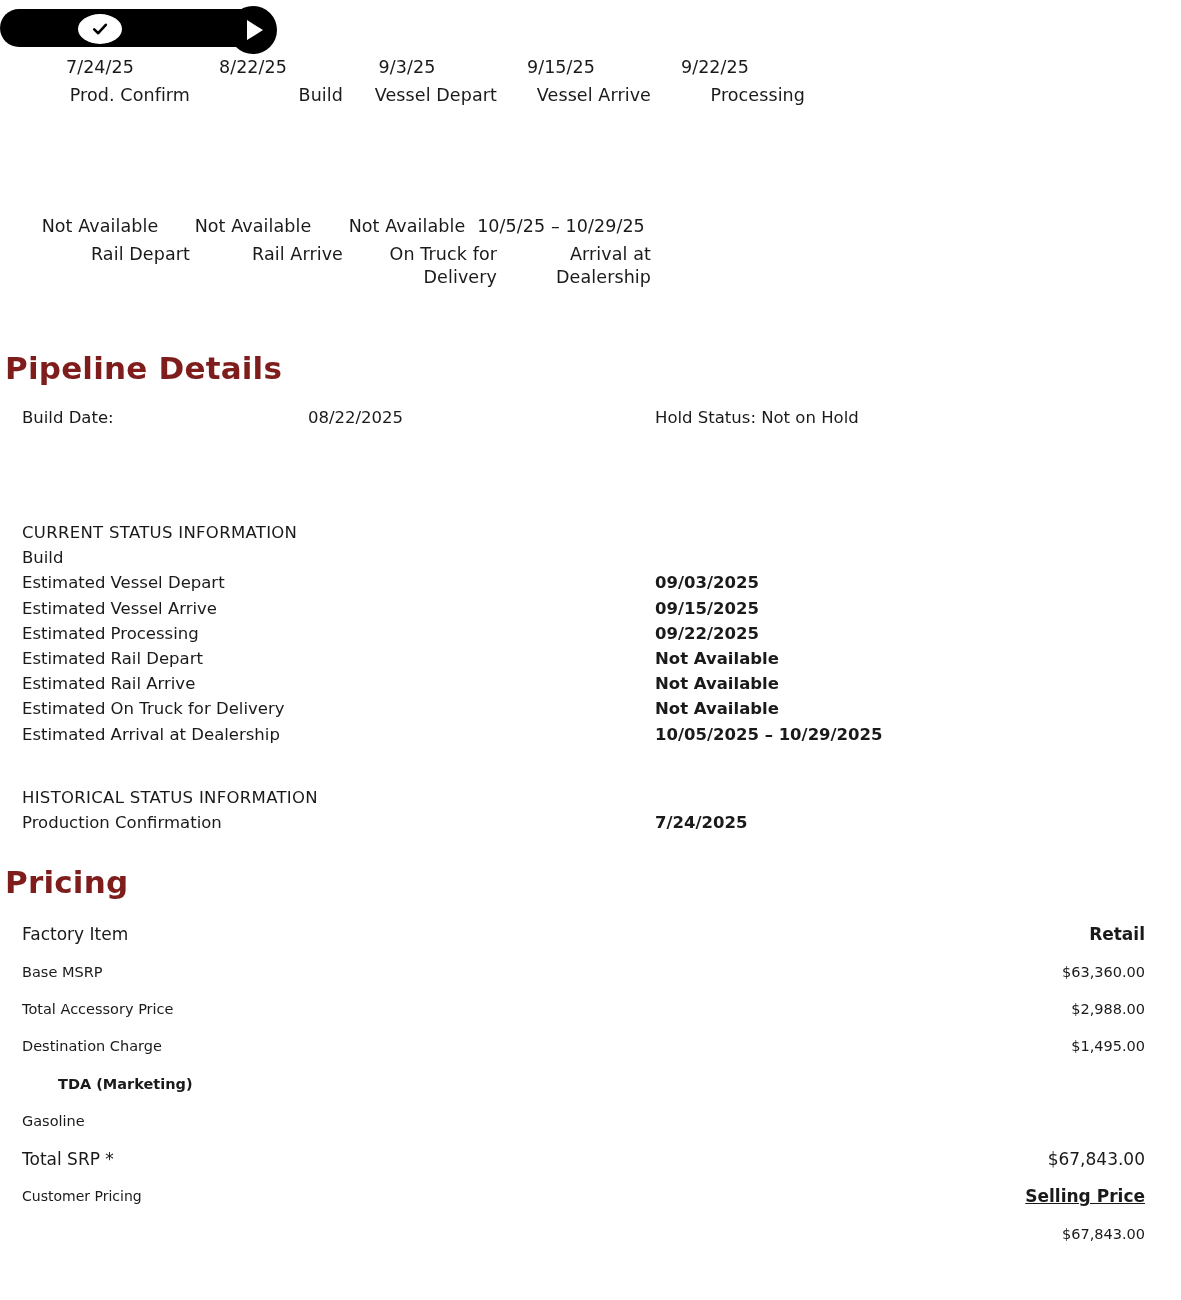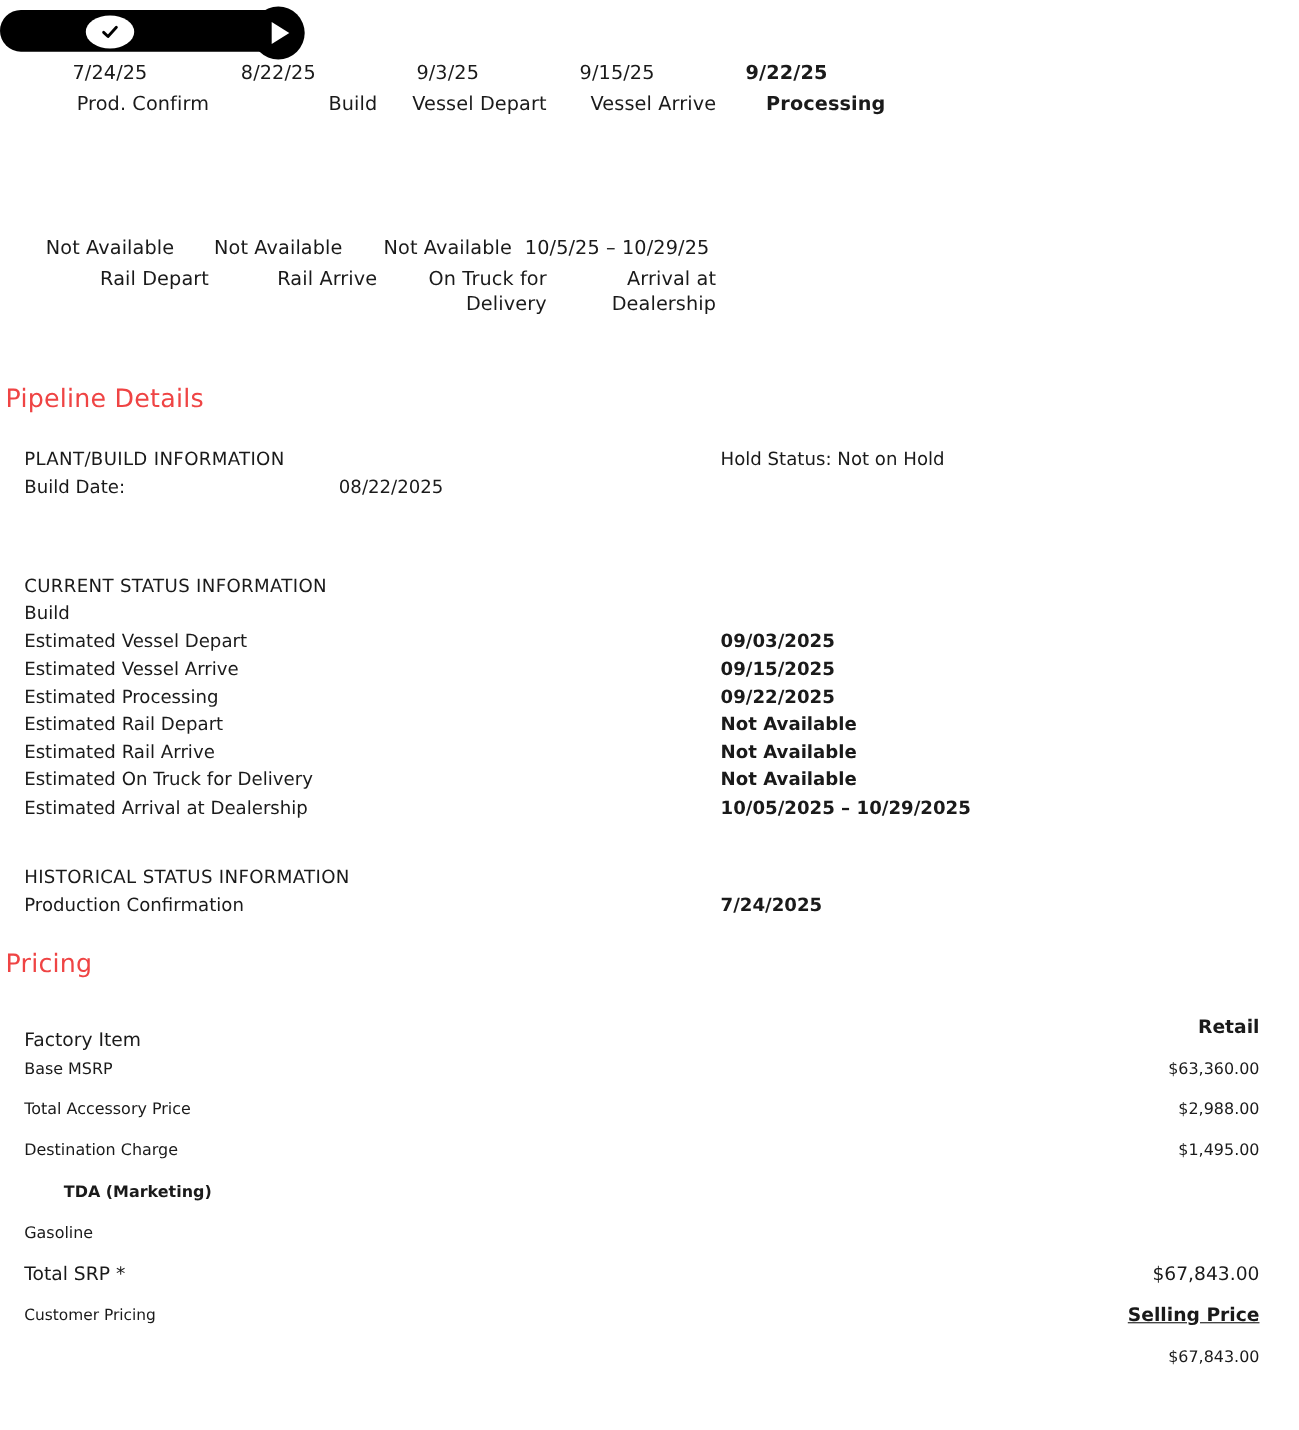--- a/index.html
+++ b/index.html
@@ -85,7 +85,7 @@
   .c1 { left: 163px; width: 180px; }
   .c2 { left: 317px; width: 180px; }
   .c3 { left: 471px; width: 180px; }
-  .c4 { left: 625px; width: 180px; font-weight: bold; }
+  .c4 { left: 625px; width: 180px; }
 
   .row-a .tl-date  { margin-bottom: 5px; }
   .row-b .tl-date  { margin-bottom: 5px; }

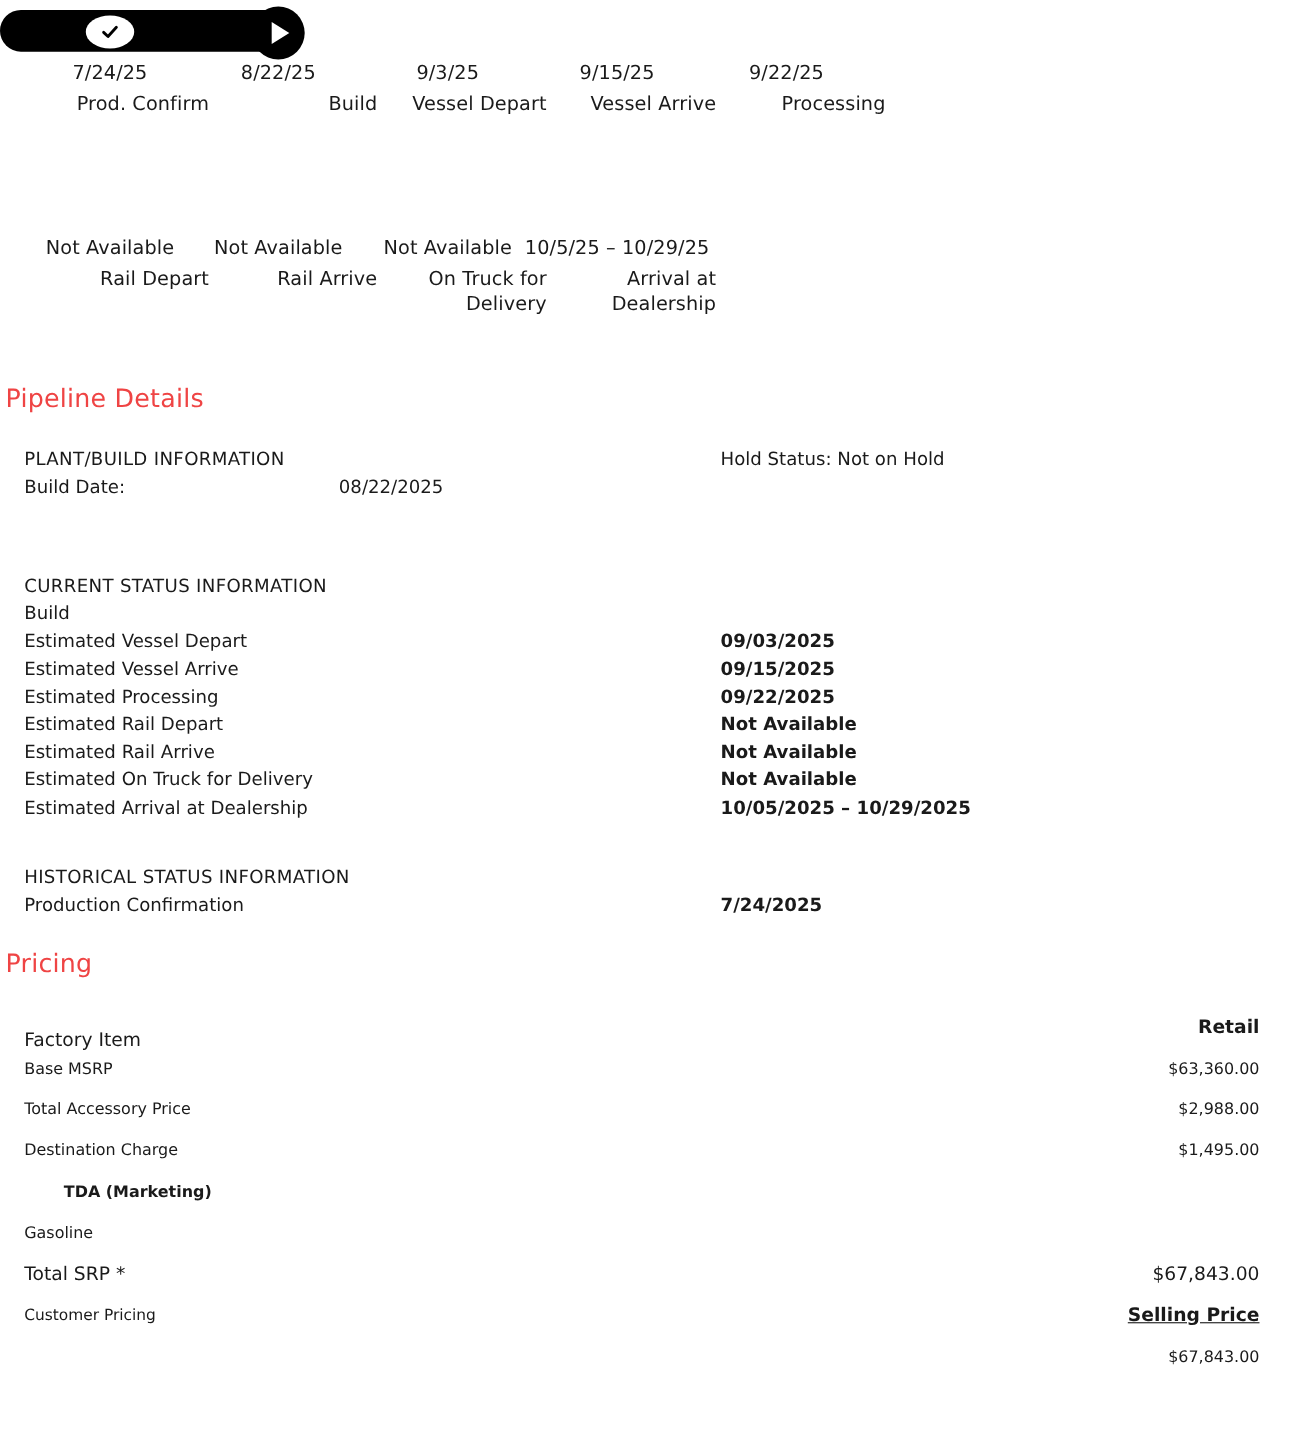--- a/index.html
+++ b/index.html
@@ -94,10 +94,10 @@
   .section-title {
     position: absolute;
     left: 5px;
-    font-size: 23px;
-    font-weight: 400;
+    font-size: 31px;
+    font-weight: 700;
     letter-spacing: 0.2px;
-    color: #ef4444;
+    color: #7f1d1d;
   }
   #pipeline-title { top: 350px; }
   #pricing-title  { top: 864px; }

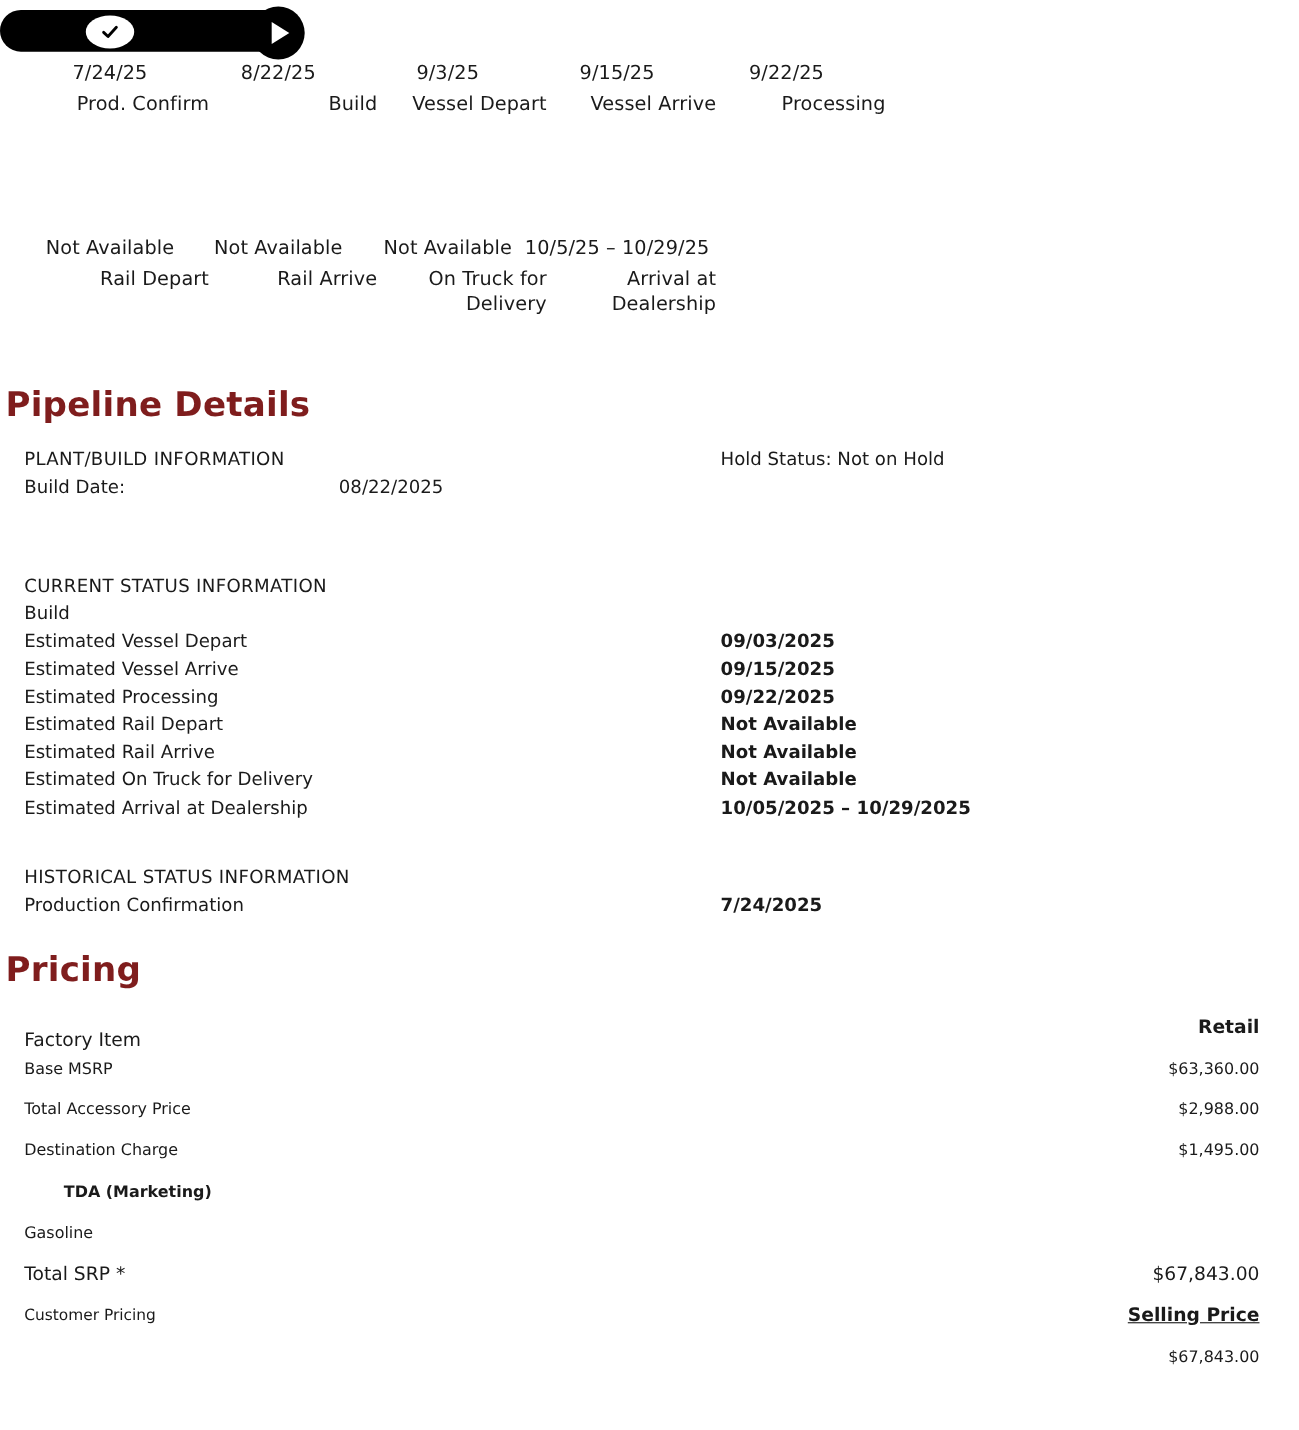--- a/index.html
+++ b/index.html
@@ -245,7 +245,6 @@
 <div class="section-title" id="pipeline-title">Pipeline Details</div>
 
 <div class="detail-block" id="plant-block">
-  <div class="detail-line detail-head">PLANT/BUILD INFORMATION</div>
   <div class="detail-line">
     <span class="k">Build Date:</span>
     <span class="v v-col-a">08/22/2025</span>

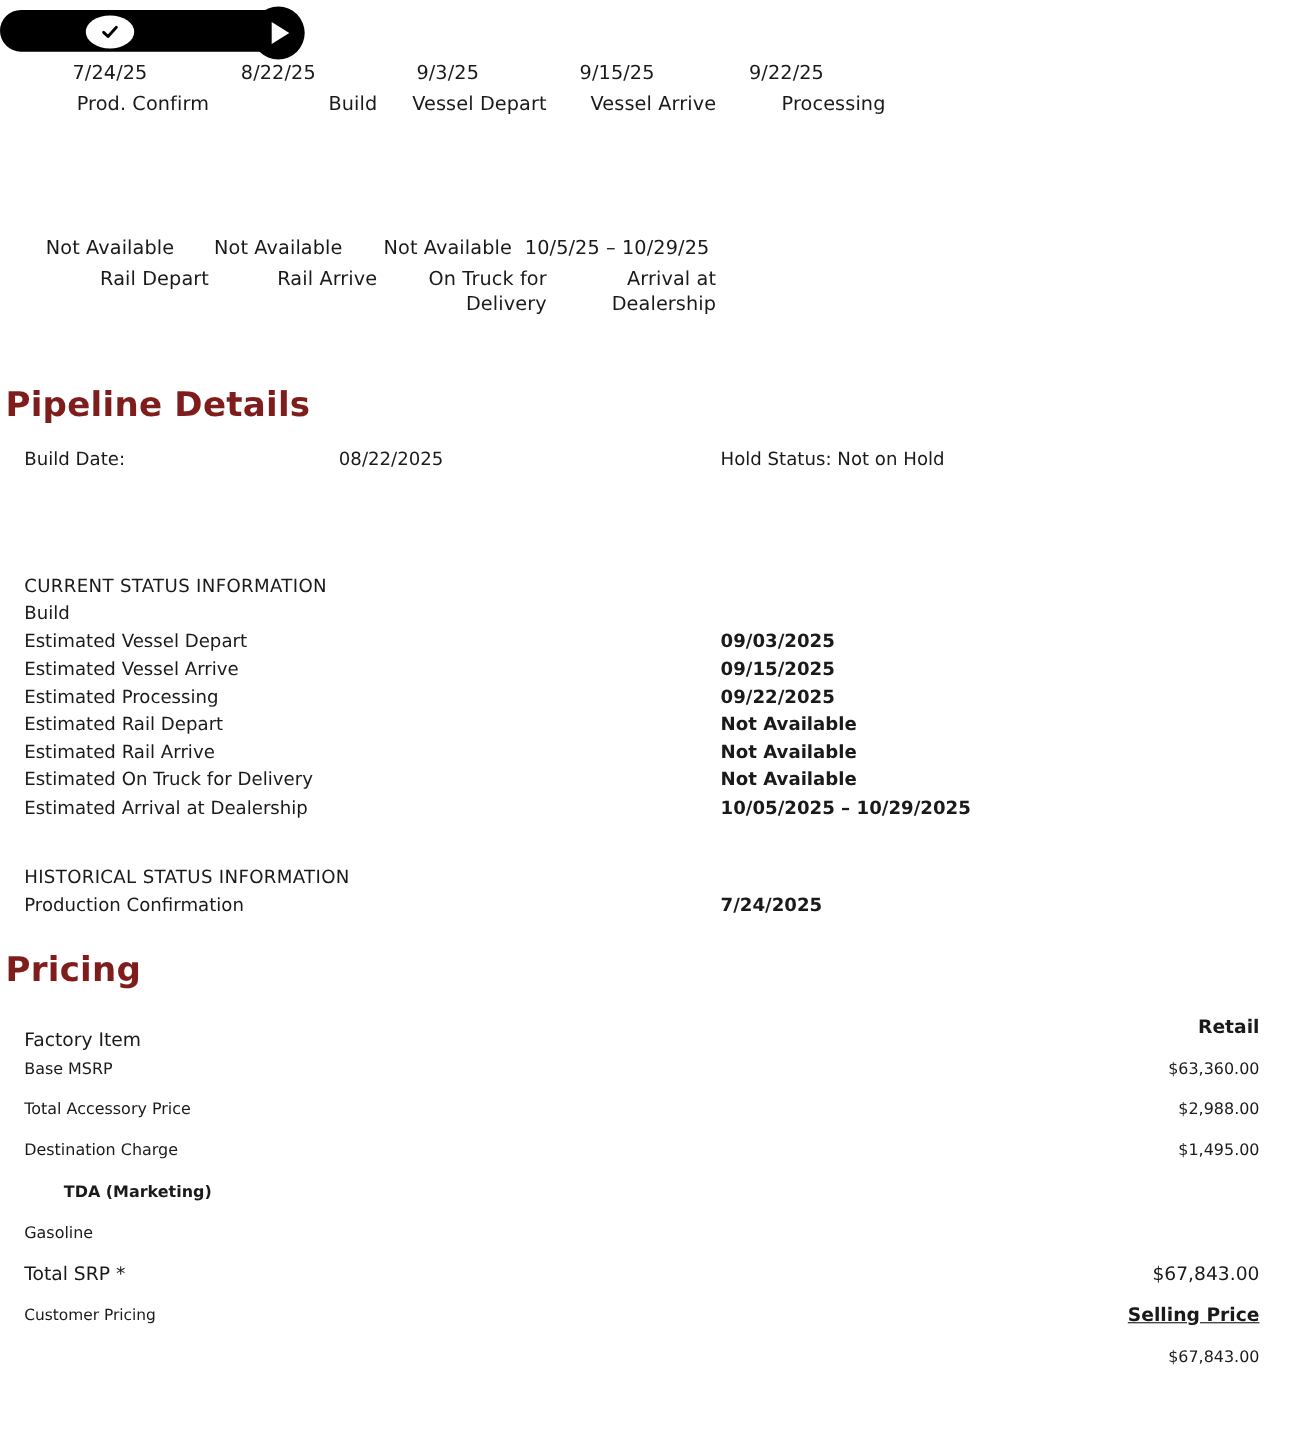--- a/index.html
+++ b/index.html
@@ -168,7 +168,7 @@
     font-size: 17px;
     font-weight: 700;
   }
-  .pr-row.header .pr-item { font-weight: 400; margin-top: 12px; }
+  .pr-row.header .pr-item { font-weight: 400; }
   .pr-row.emphasis .pr-item { font-weight: 600; margin-left: 36px; }
   .pr-row.total .pr-item { font-size: 17px; }
   .pr-row.total .pr-val  { font-size: 17px; }

